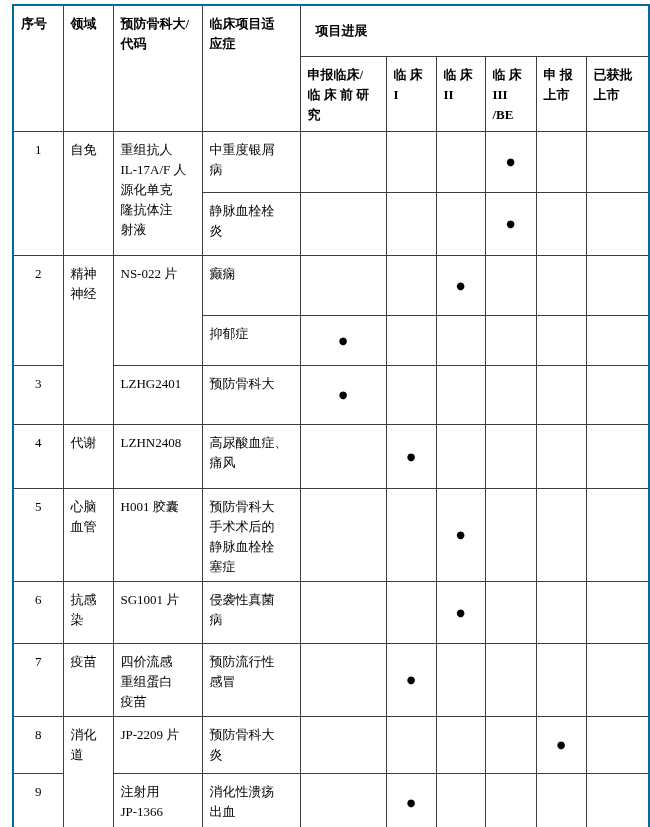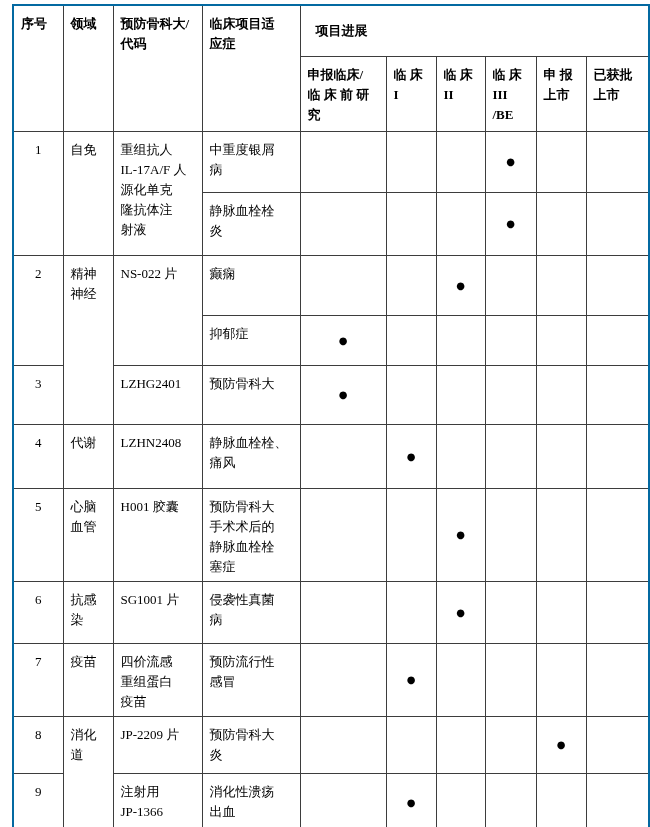--- a/index.html
+++ b/index.html
@@ -167,7 +167,7 @@
     <td class="no-cell">4</td>
     <td>代谢</td>
     <td>LZHN2408</td>
-    <td>静脉血栓栓、
+    <td>高尿酸血症、
 痛风</td>
     <td class="stage-cell"></td>
     <td class="stage-cell">●</td>

